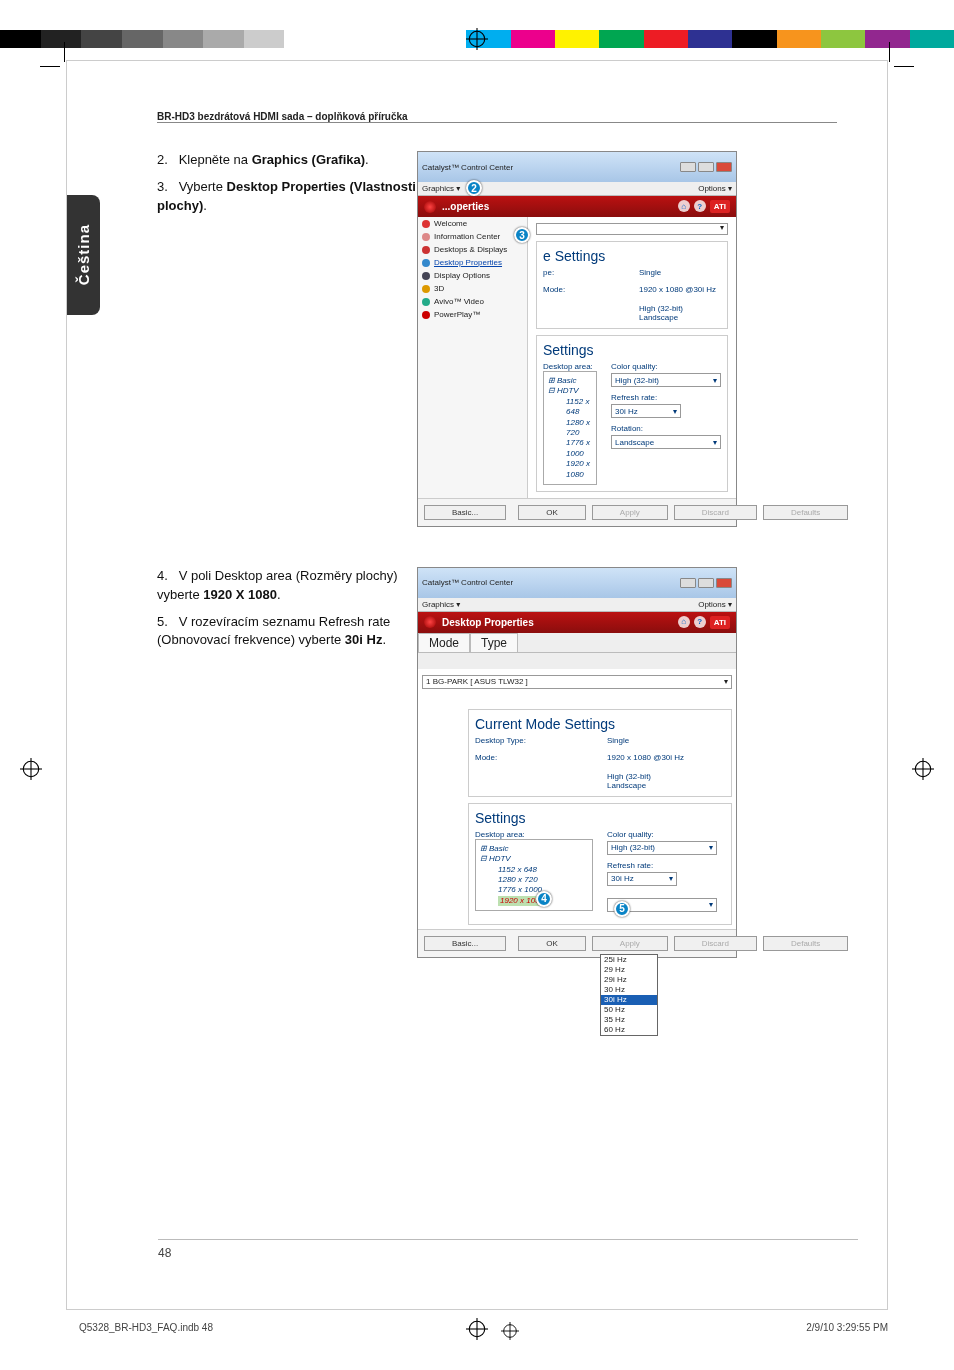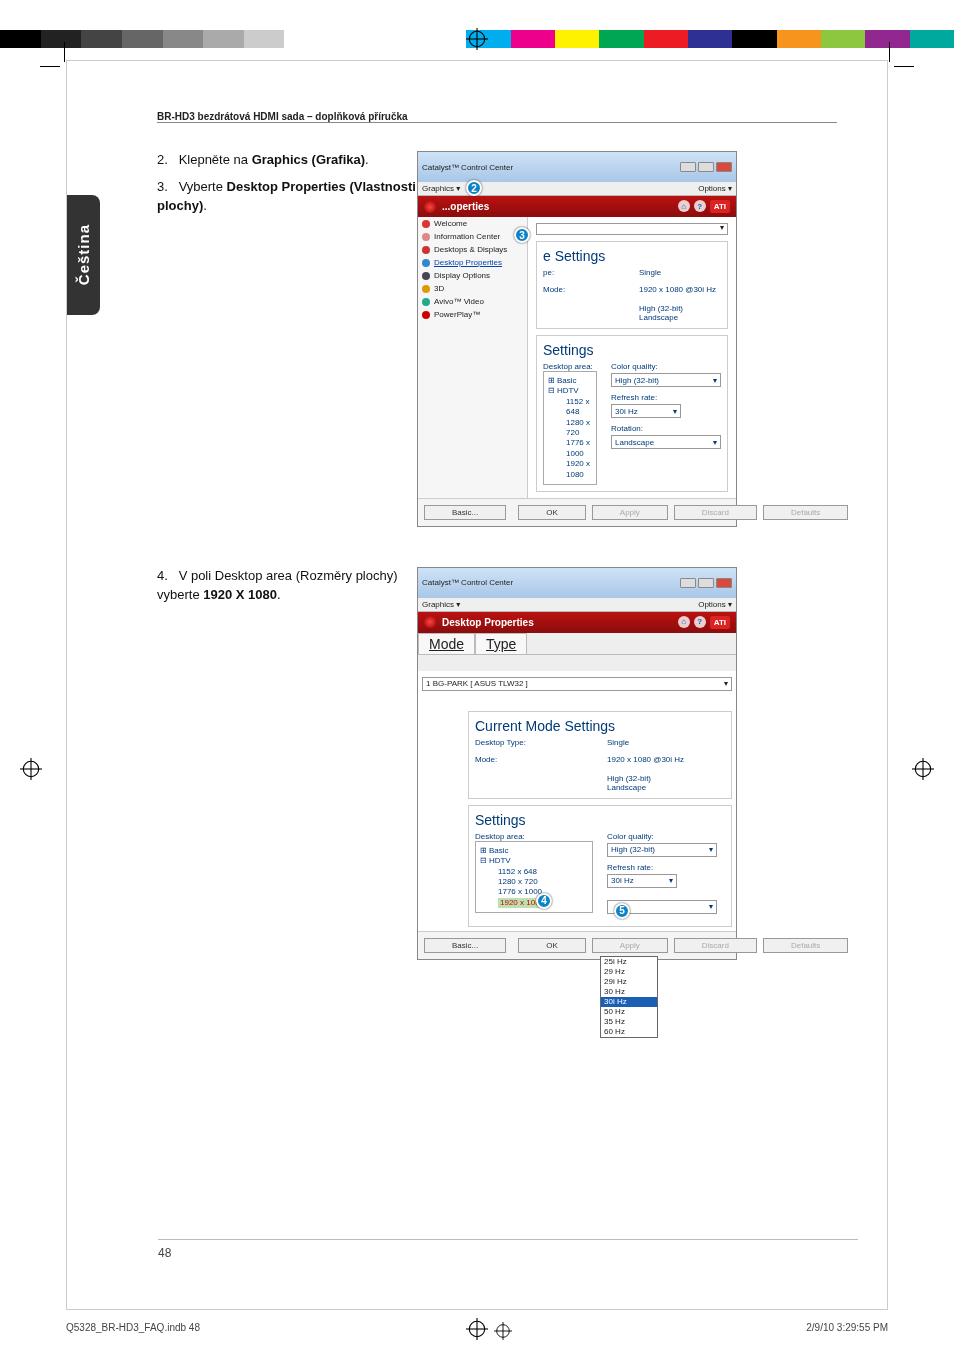--- a/index.html
+++ b/index.html
@@ -117,7 +117,7 @@
   .row2 { display:flex; gap:14px; }
   .col { flex:1; font-size:8px; color:#013a7a; }
   .tree { border:1px solid #aaa; padding:4px; background:#fff; min-height:70px; }
-  .tree div { line-height:1.3; }
+  .tree div { line-height:1.3;font-style:italic; }
   .tree .sel { background:#bde0b0; color:#c00; display:inline-block; padding:0 2px;}
   .selbox { border:1px solid #999; background:#fff; height:14px; padding:0 3px; position:relative; display:flex; align-items:center; margin:2px 0 6px; width:110px; }
   .selbox::after { content:"▾"; position:absolute; right:3px; font-size:8px; }

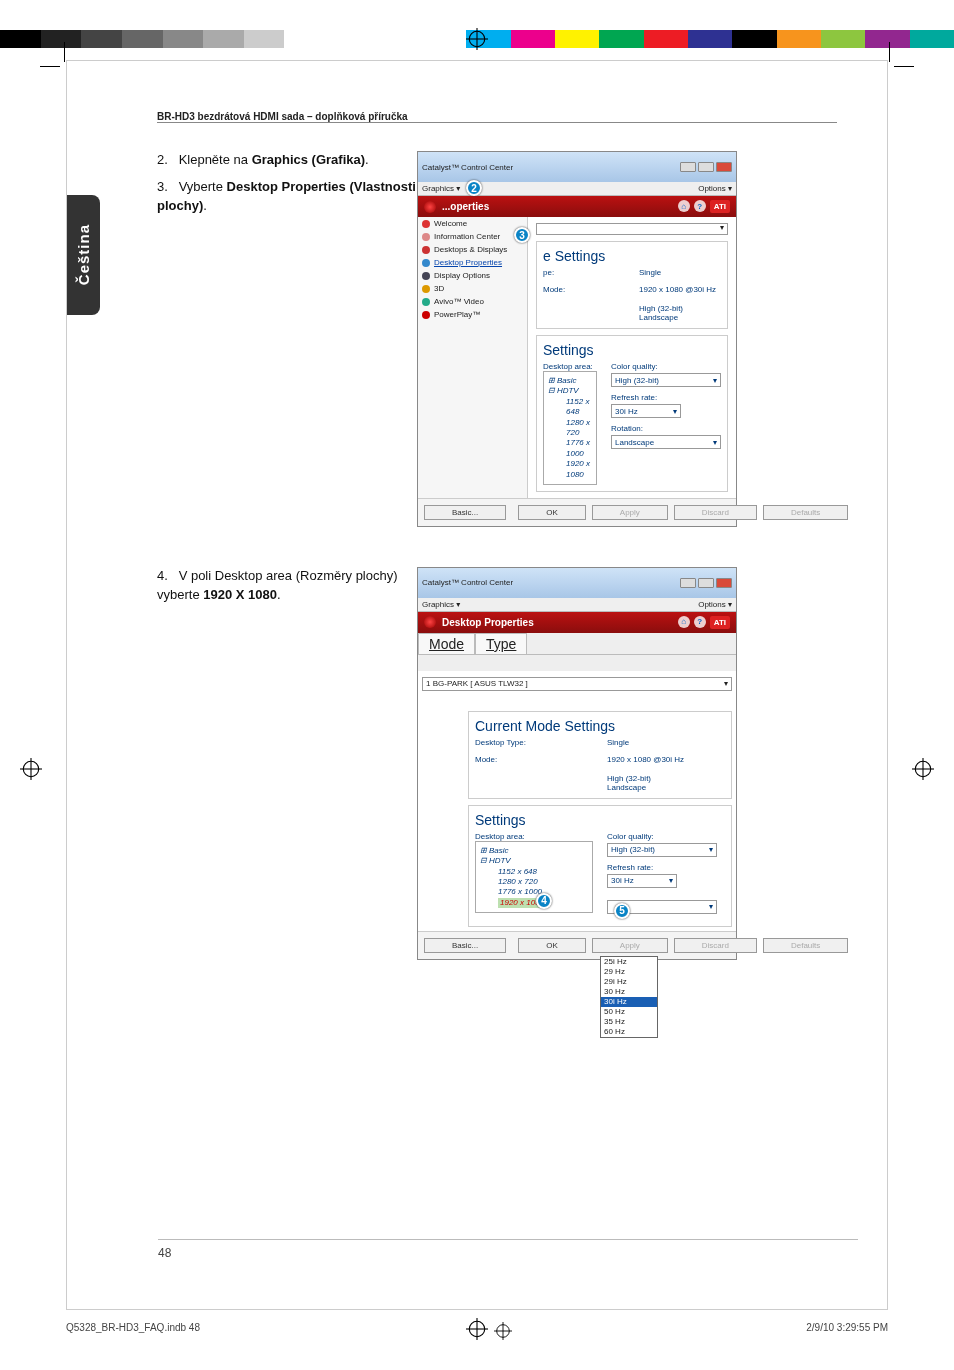--- a/index.html
+++ b/index.html
@@ -365,6 +365,11 @@
           <span>V poli Desktop area (Rozměry plochy) vyberte </span>
           <strong>1920 X 1080</strong><span>.</span>
         </p>
+        <p>
+          <span class="num">5.</span>
+          <span>V rozevíracím seznamu Refresh rate (Obnovovací frekvence) vyberte </span>
+          <strong>30i Hz</strong><span>.</span>
+        </p>
       </div>
 
       <div class="win" style="position:relative;">

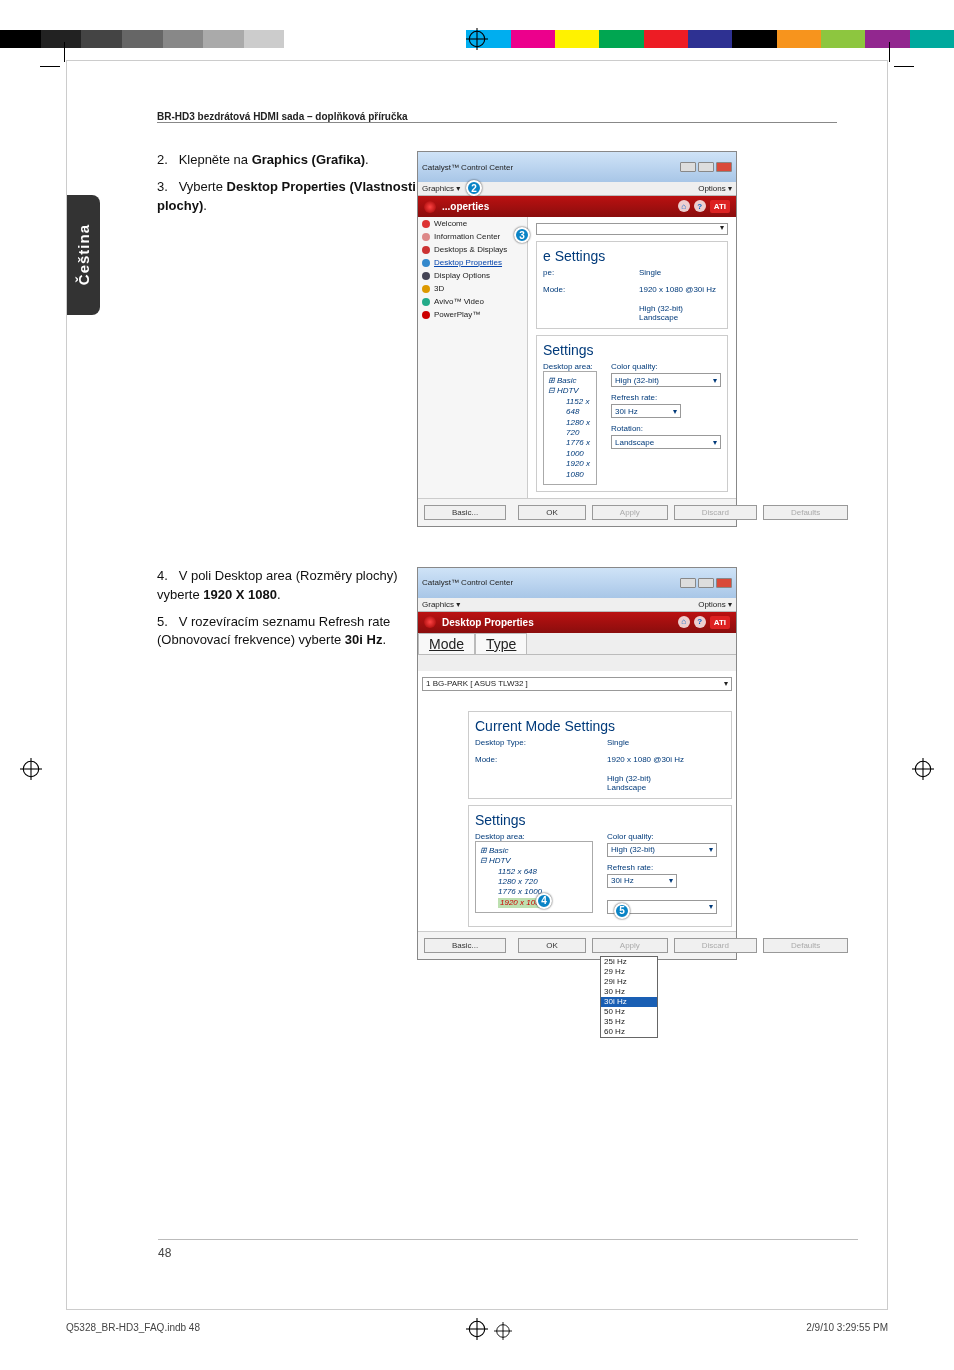--- a/index.html
+++ b/index.html
@@ -134,7 +134,7 @@
     border:2px solid #fff; box-shadow:0 0 2px #333;
   }
   .tabs { display:flex; background:#eee; border-bottom:1px solid #bbb;}
-  .tabs .tab { padding:2px 10px; font-size:14px; border:1px solid #bbb; background:#f8f8f8; border-bottom:none;text-decoration:underline;}
+  .tabs .tab { padding:2px 10px; font-size:12px; border:1px solid #bbb; background:#f8f8f8; border-bottom:none;}
   .optlist { position:absolute; border:1px solid #666; background:#fff; font-size:8px; width:58px; left:131px; top:150px; z-index:5;}
   .optlist div { padding:0 3px; line-height:1.25; }
   .optlist .sel { background:#1a5fb4; color:#fff; }

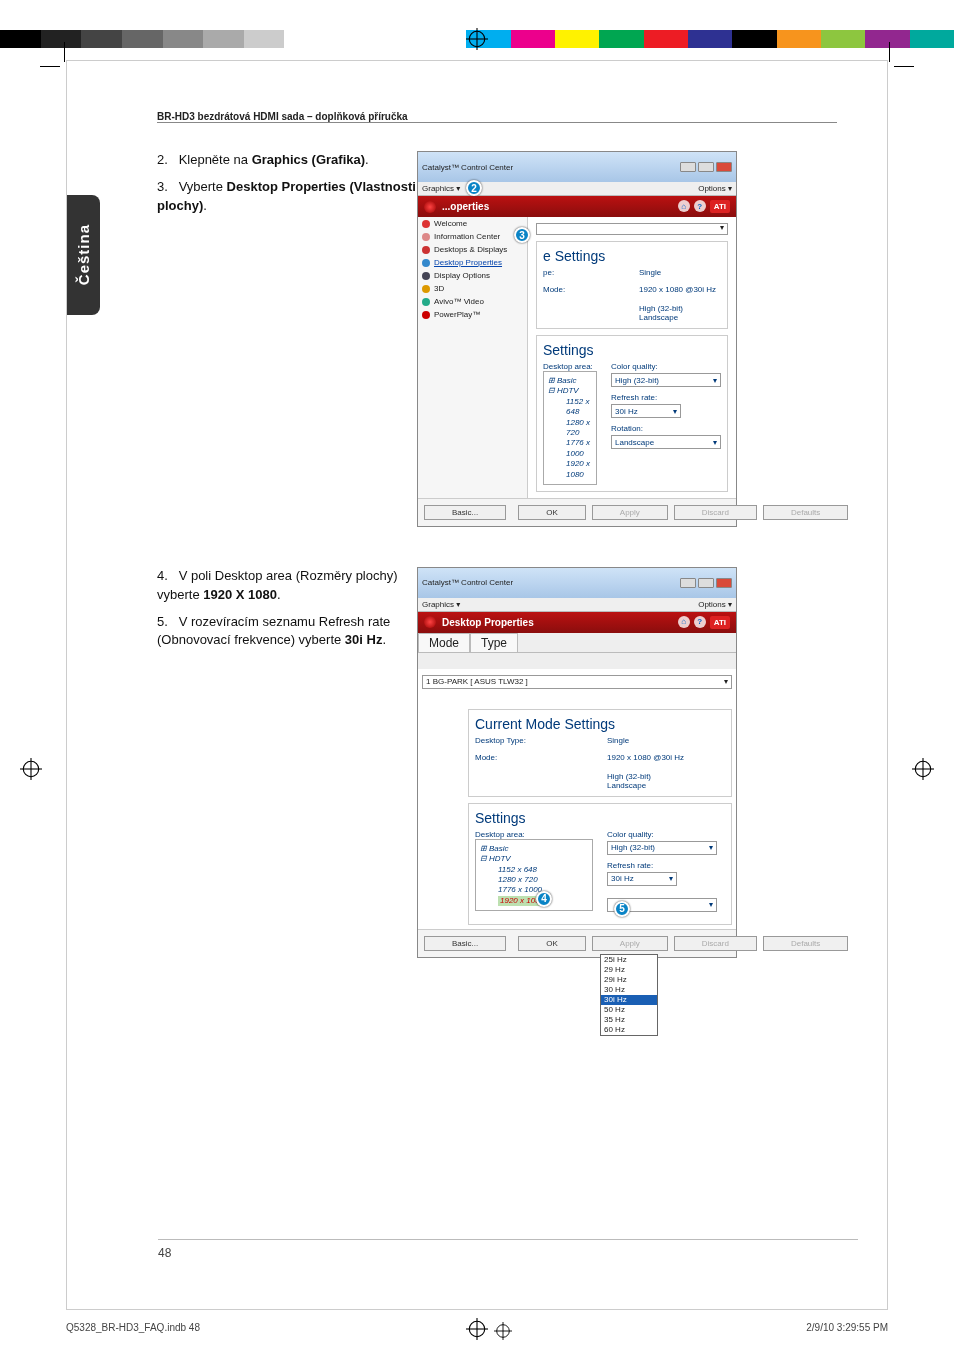--- a/index.html
+++ b/index.html
@@ -141,7 +141,7 @@
   
   .pagenum { position:absolute; left:158px; bottom:110px; font-size:12px; color:#444; border-top:1px solid #bbb; width:700px; padding-top:6px;}
   .print-footer {
-    position:absolute; left:66px; right:66px; bottom:30px;
+    position:absolute; left:79px; right:66px; bottom:30px;
     display:flex; justify-content:space-between;
     font-size:10px; color:#444;
   }

